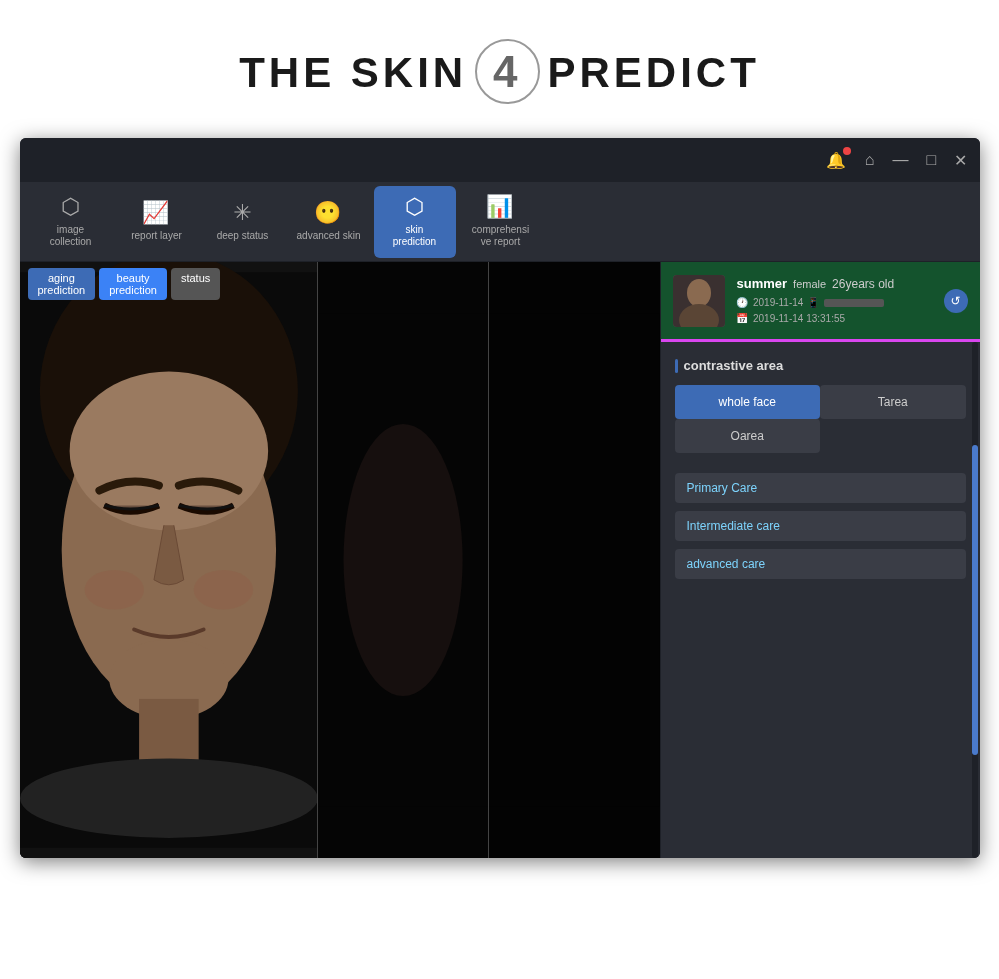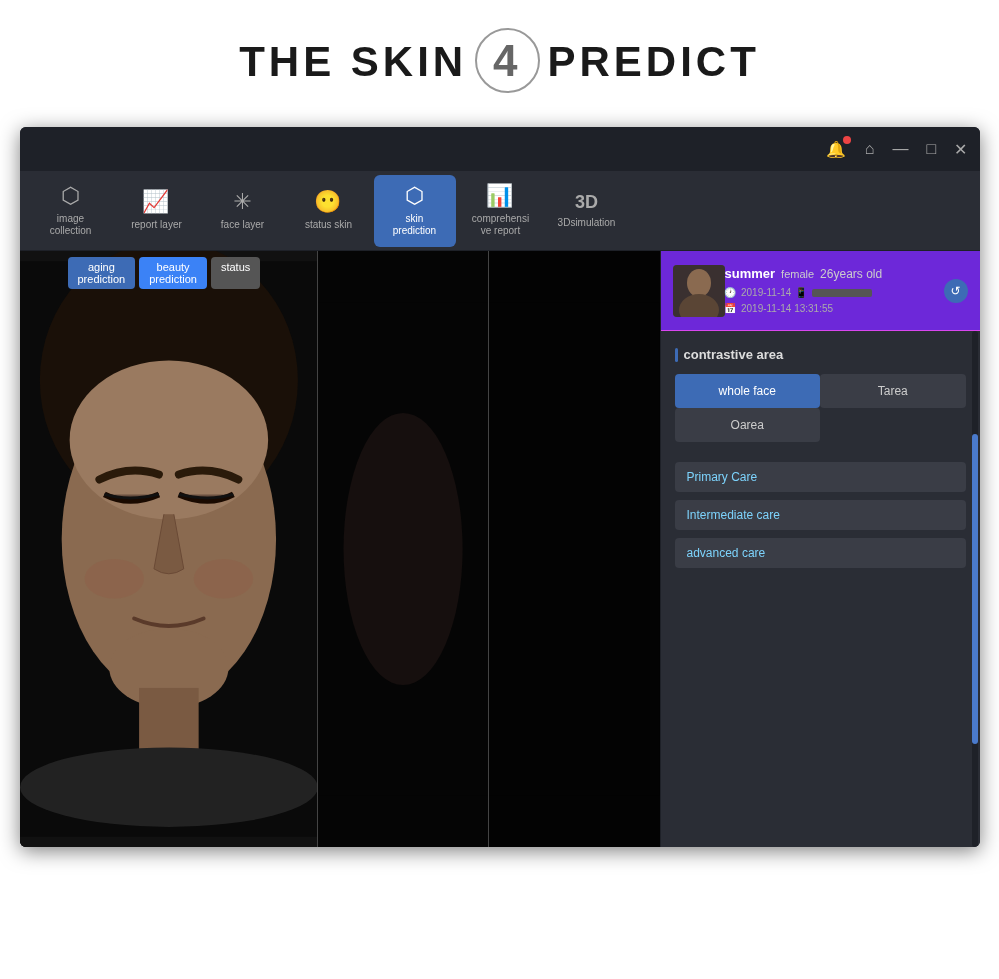--- a/index.html
+++ b/index.html
@@ -21,7 +21,7 @@
       display: flex;
       flex-direction: column;
       align-items: center;
-      padding-top: 32px;
+      padding-top: 43px;
       padding-bottom: 20px;
     }
 

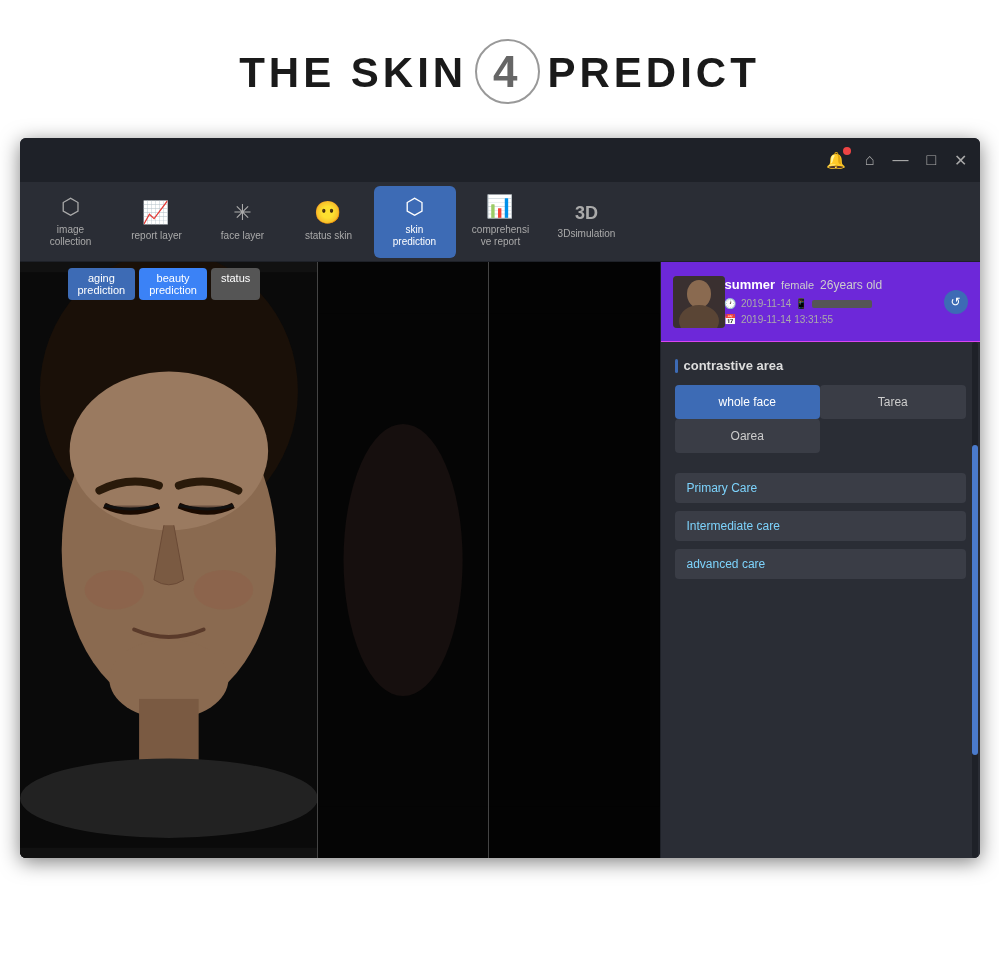--- a/index.html
+++ b/index.html
@@ -417,10 +417,6 @@
     <div class="nav-item">
       <span class="nav-icon">📊</span>
       <span class="nav-label" style="color:#aaa;">comprehensi<br>ve report</span>
-    </div>
-    <div class="nav-item">
-      <span class="nav-icon" style="font-size:18px;font-weight:bold;color:#aaa;">3D</span>
-      <span class="nav-label" style="color:#aaa;">3Dsimulation</span>
     </div>
   </div>
 

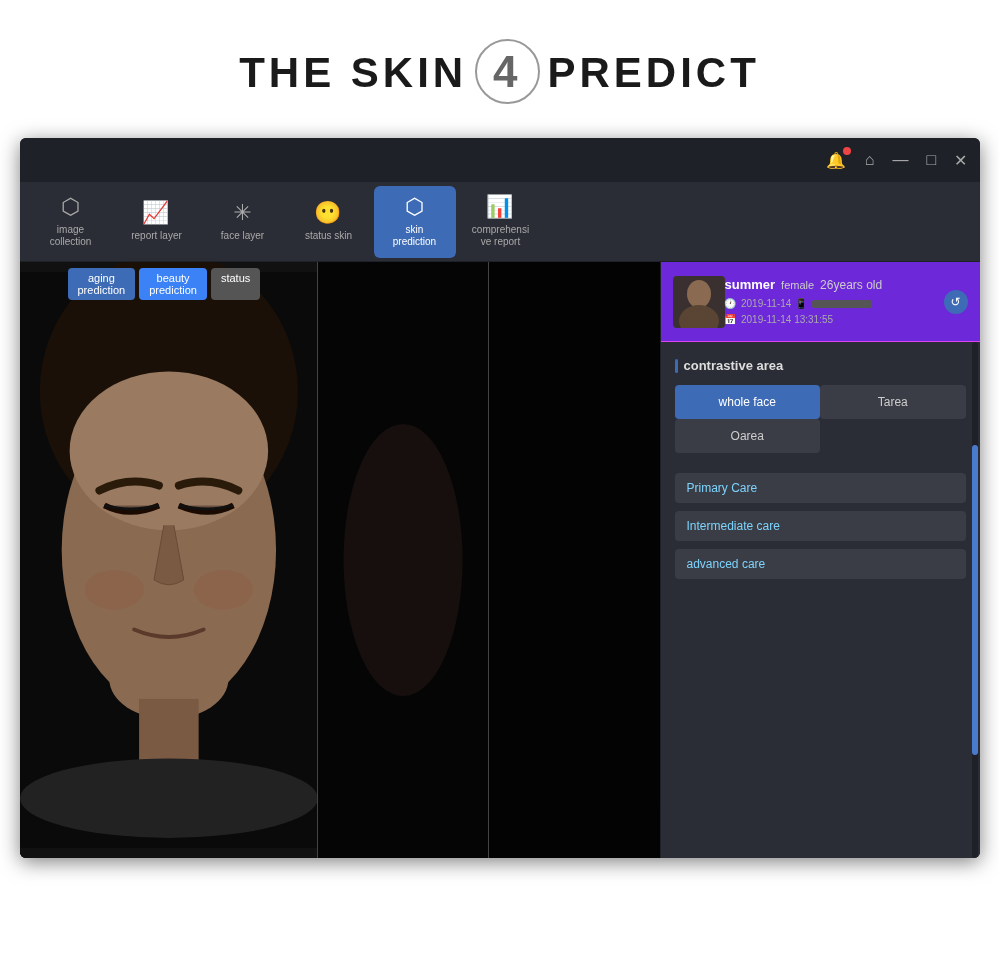--- a/index.html
+++ b/index.html
@@ -404,7 +404,7 @@
     </div>
     <div class="nav-item">
       <span class="nav-icon">✳</span>
-      <span class="nav-label" style="color:#aaa;">face layer</span>
+      <span class="nav-label" style="color:#aaa;">deep status</span>
     </div>
     <div class="nav-item">
       <span class="nav-icon">😶</span>

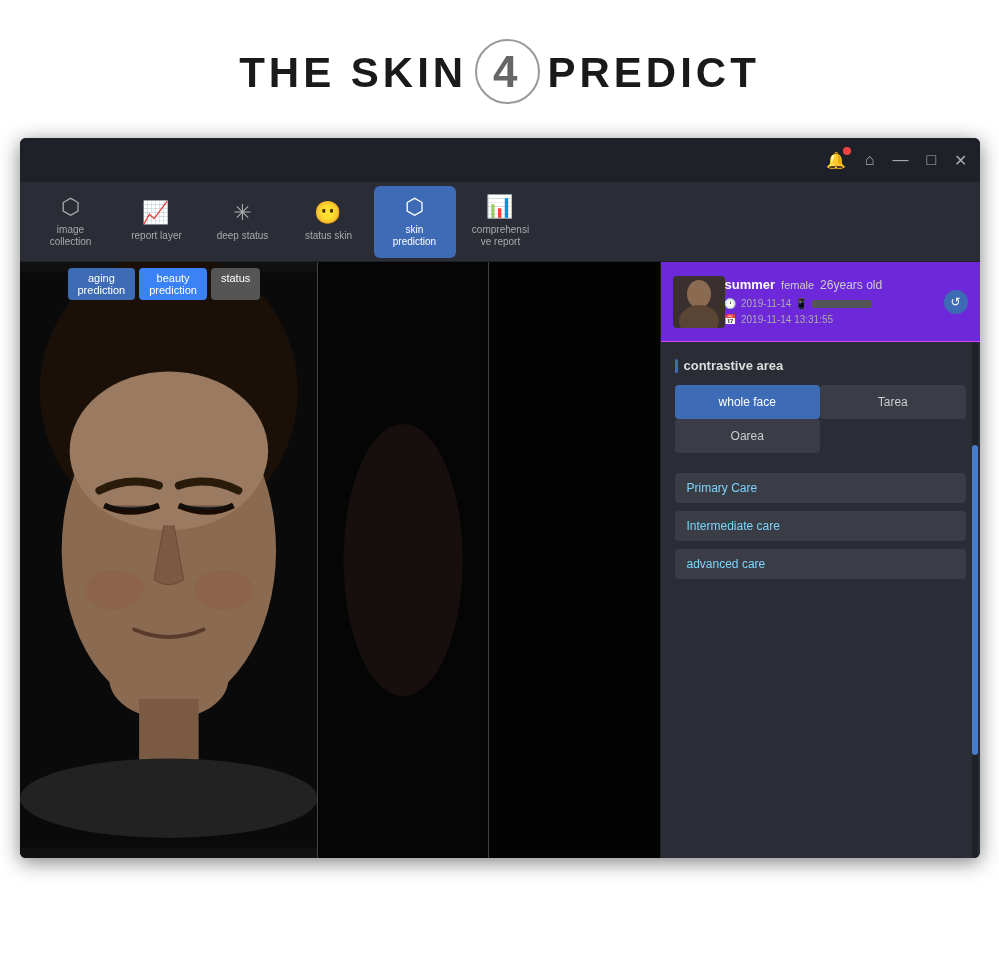--- a/index.html
+++ b/index.html
@@ -408,7 +408,7 @@
     </div>
     <div class="nav-item">
       <span class="nav-icon">😶</span>
-      <span class="nav-label" style="color:#aaa;">status skin</span>
+      <span class="nav-label" style="color:#aaa;">advanced skin</span>
     </div>
     <div class="nav-item active">
       <span class="nav-icon">⬡</span>

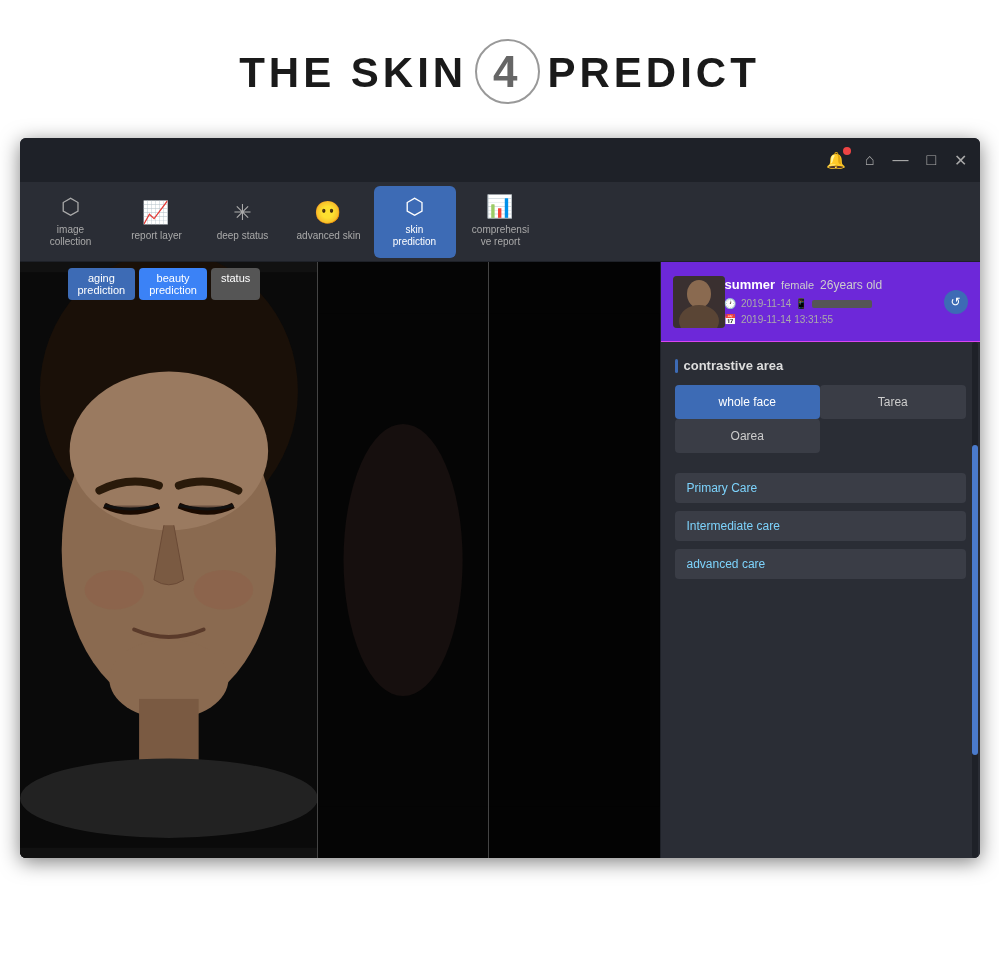--- a/index.html
+++ b/index.html
@@ -164,7 +164,7 @@
       text-align: center;
     }
 
-    .sub-tab.aging { background: #3d6bb5; margin-left: 40px; }
+    .sub-tab.aging { background: #3d6bb5; }
     .sub-tab.beauty { background: #3b82f6; }
     .sub-tab.status { background: #555; }
 

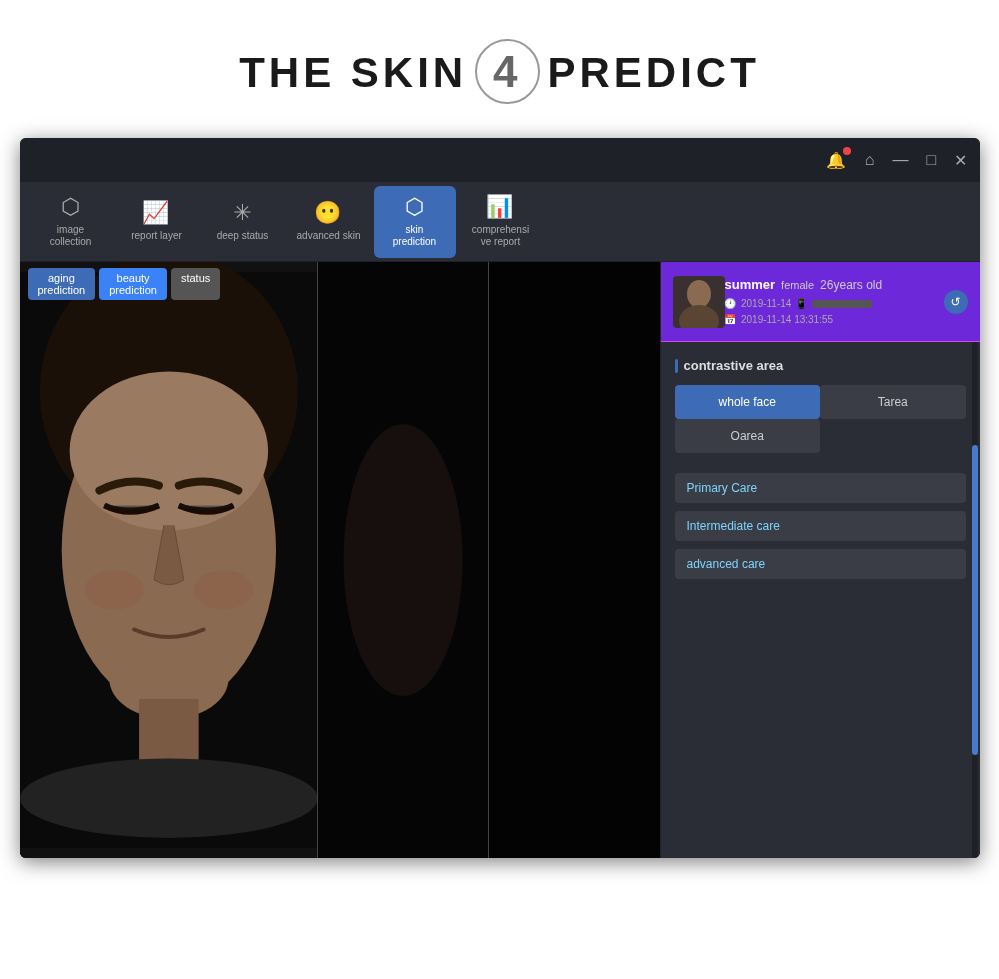--- a/index.html
+++ b/index.html
@@ -200,12 +200,12 @@
     
     .user-info {
       height: 80px;
-      background: #6d28d9;
+      background: #14532d;
       display: flex;
       align-items: center;
       padding: 8px 12px;
-      gap: 0;
-      border-bottom: 1px solid #d946ef;
+      gap: 12px;
+      border-bottom: 3px solid #d946ef;
     }
 
     .user-avatar {

